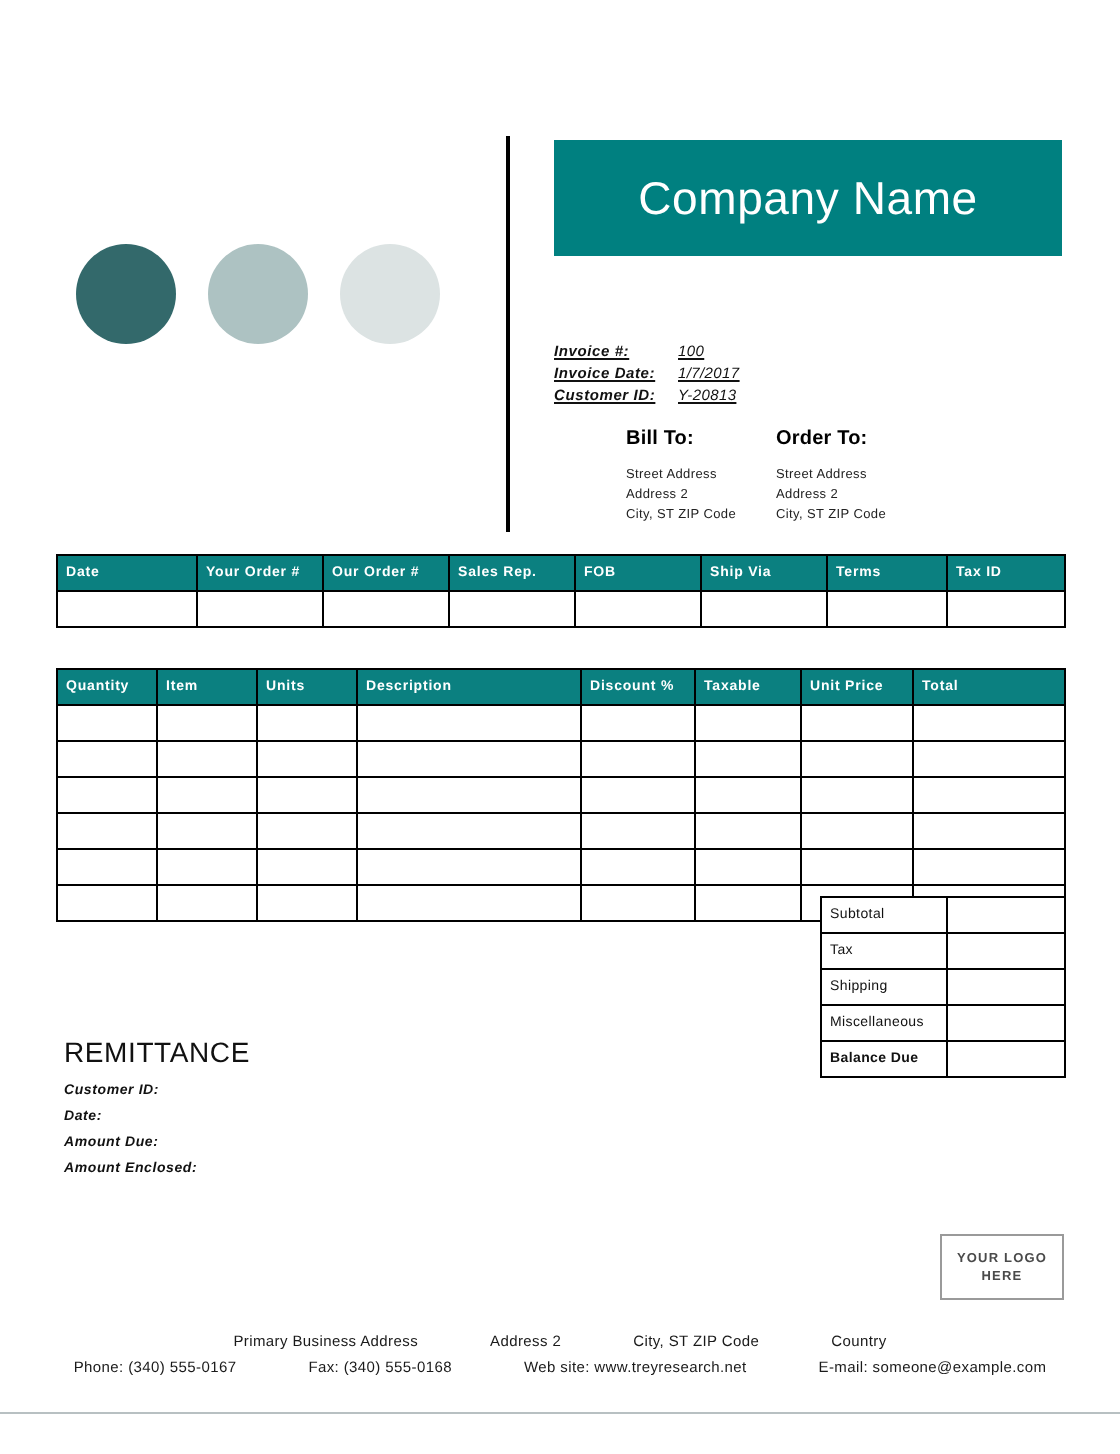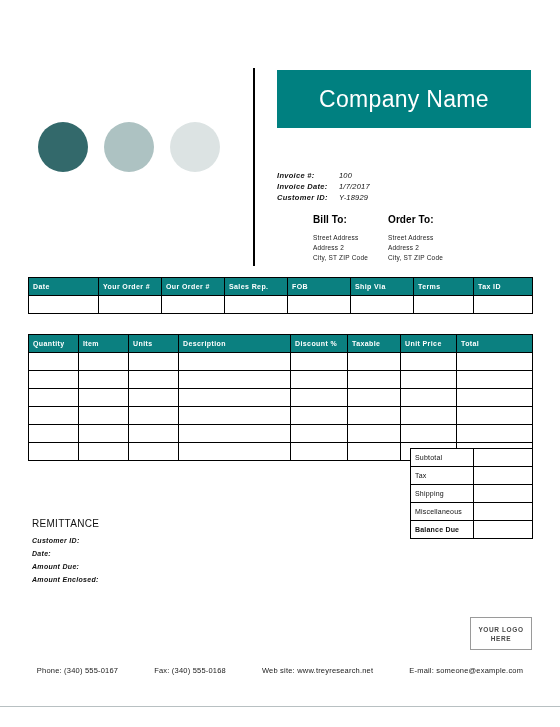--- a/index.html
+++ b/index.html
@@ -99,6 +99,7 @@
     top: 170px;
     font-size: 7.5px;
     color: #111111;
+    text-decoration: underline;
   }
   .meta-row {
     display: flex;

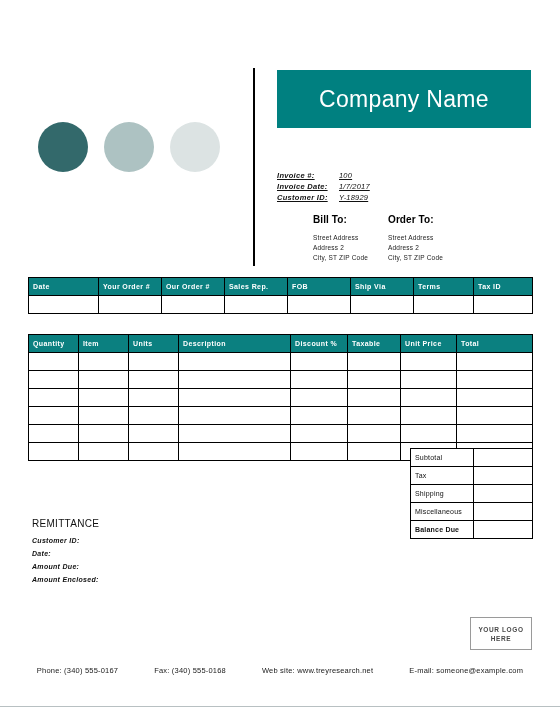--- a/index.html
+++ b/index.html
@@ -289,7 +289,7 @@
     </div>
     <div class="meta-row">
       <span class="meta-label">Customer ID:</span>
-      <span class="meta-value">Y-18929</span>
+      <span class="meta-value">Y-20813</span>
     </div>
   </div>
 

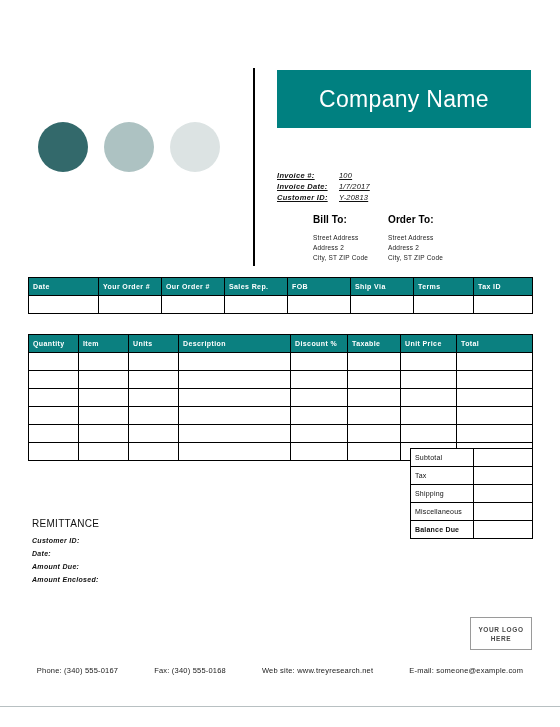--- a/index.html
+++ b/index.html
@@ -204,7 +204,7 @@
     top: 518px;
   }
   .rem-title {
-    font-size: 10px;
+    font-size: 14px;
     color: #111111;
     letter-spacing: 0.3px;
     margin-bottom: 5px;

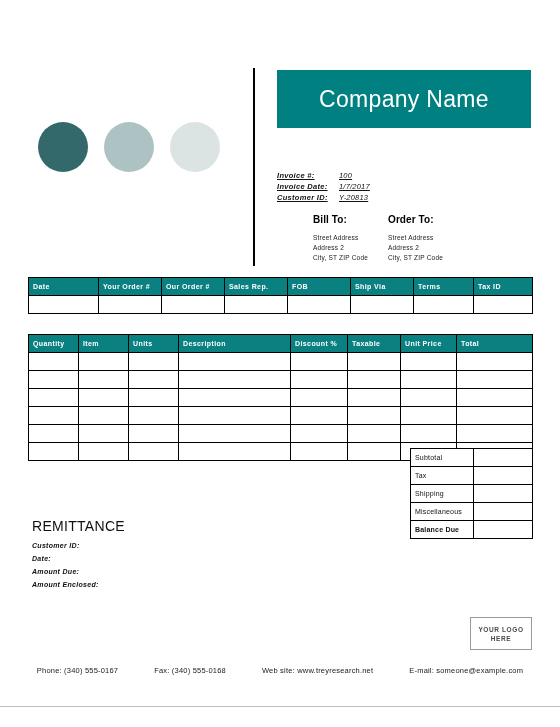--- a/index.html
+++ b/index.html
@@ -475,6 +475,12 @@
 
   <div class="footer">
     <div class="footer-row">
+      <span class="seg">Primary Business Address</span>
+      <span class="seg">Address 2</span>
+      <span class="seg">City, ST  ZIP Code</span>
+      <span class="seg">Country</span>
+    </div>
+    <div class="footer-row">
       <span class="seg">Phone: (340) 555-0167</span>
       <span class="seg">Fax: (340) 555-0168</span>
       <span class="seg">Web site: www.treyresearch.net</span>

